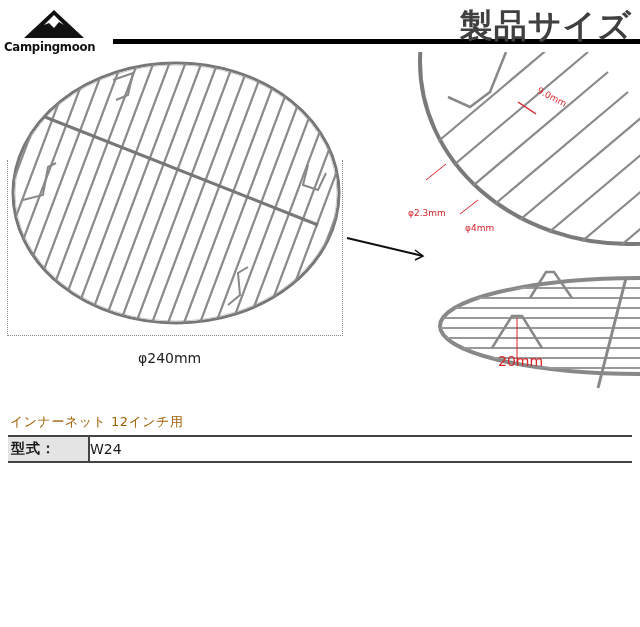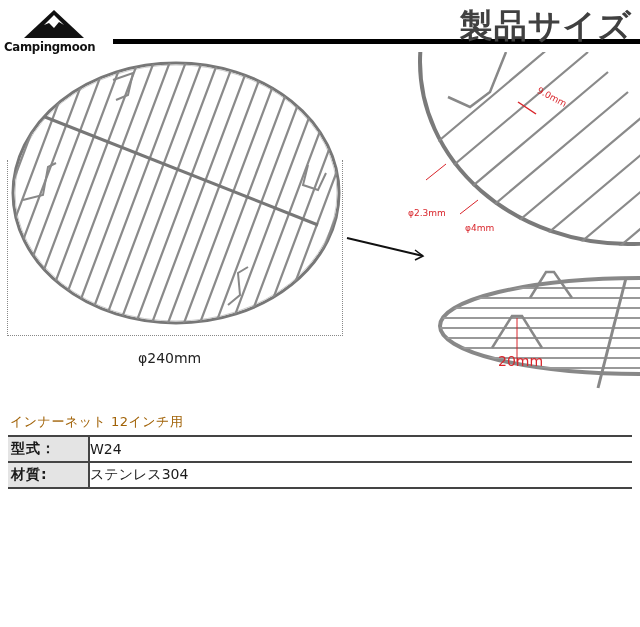--- a/index.html
+++ b/index.html
@@ -153,10 +153,6 @@
     <td class="label">型式：</td>
     <td class="value">W24</td>
   </tr>
-  <tr>
-    <td class="label">材質:</td>
-    <td class="value">ステンレス304</td>
-  </tr>
 </tbody>
   </table>
 

